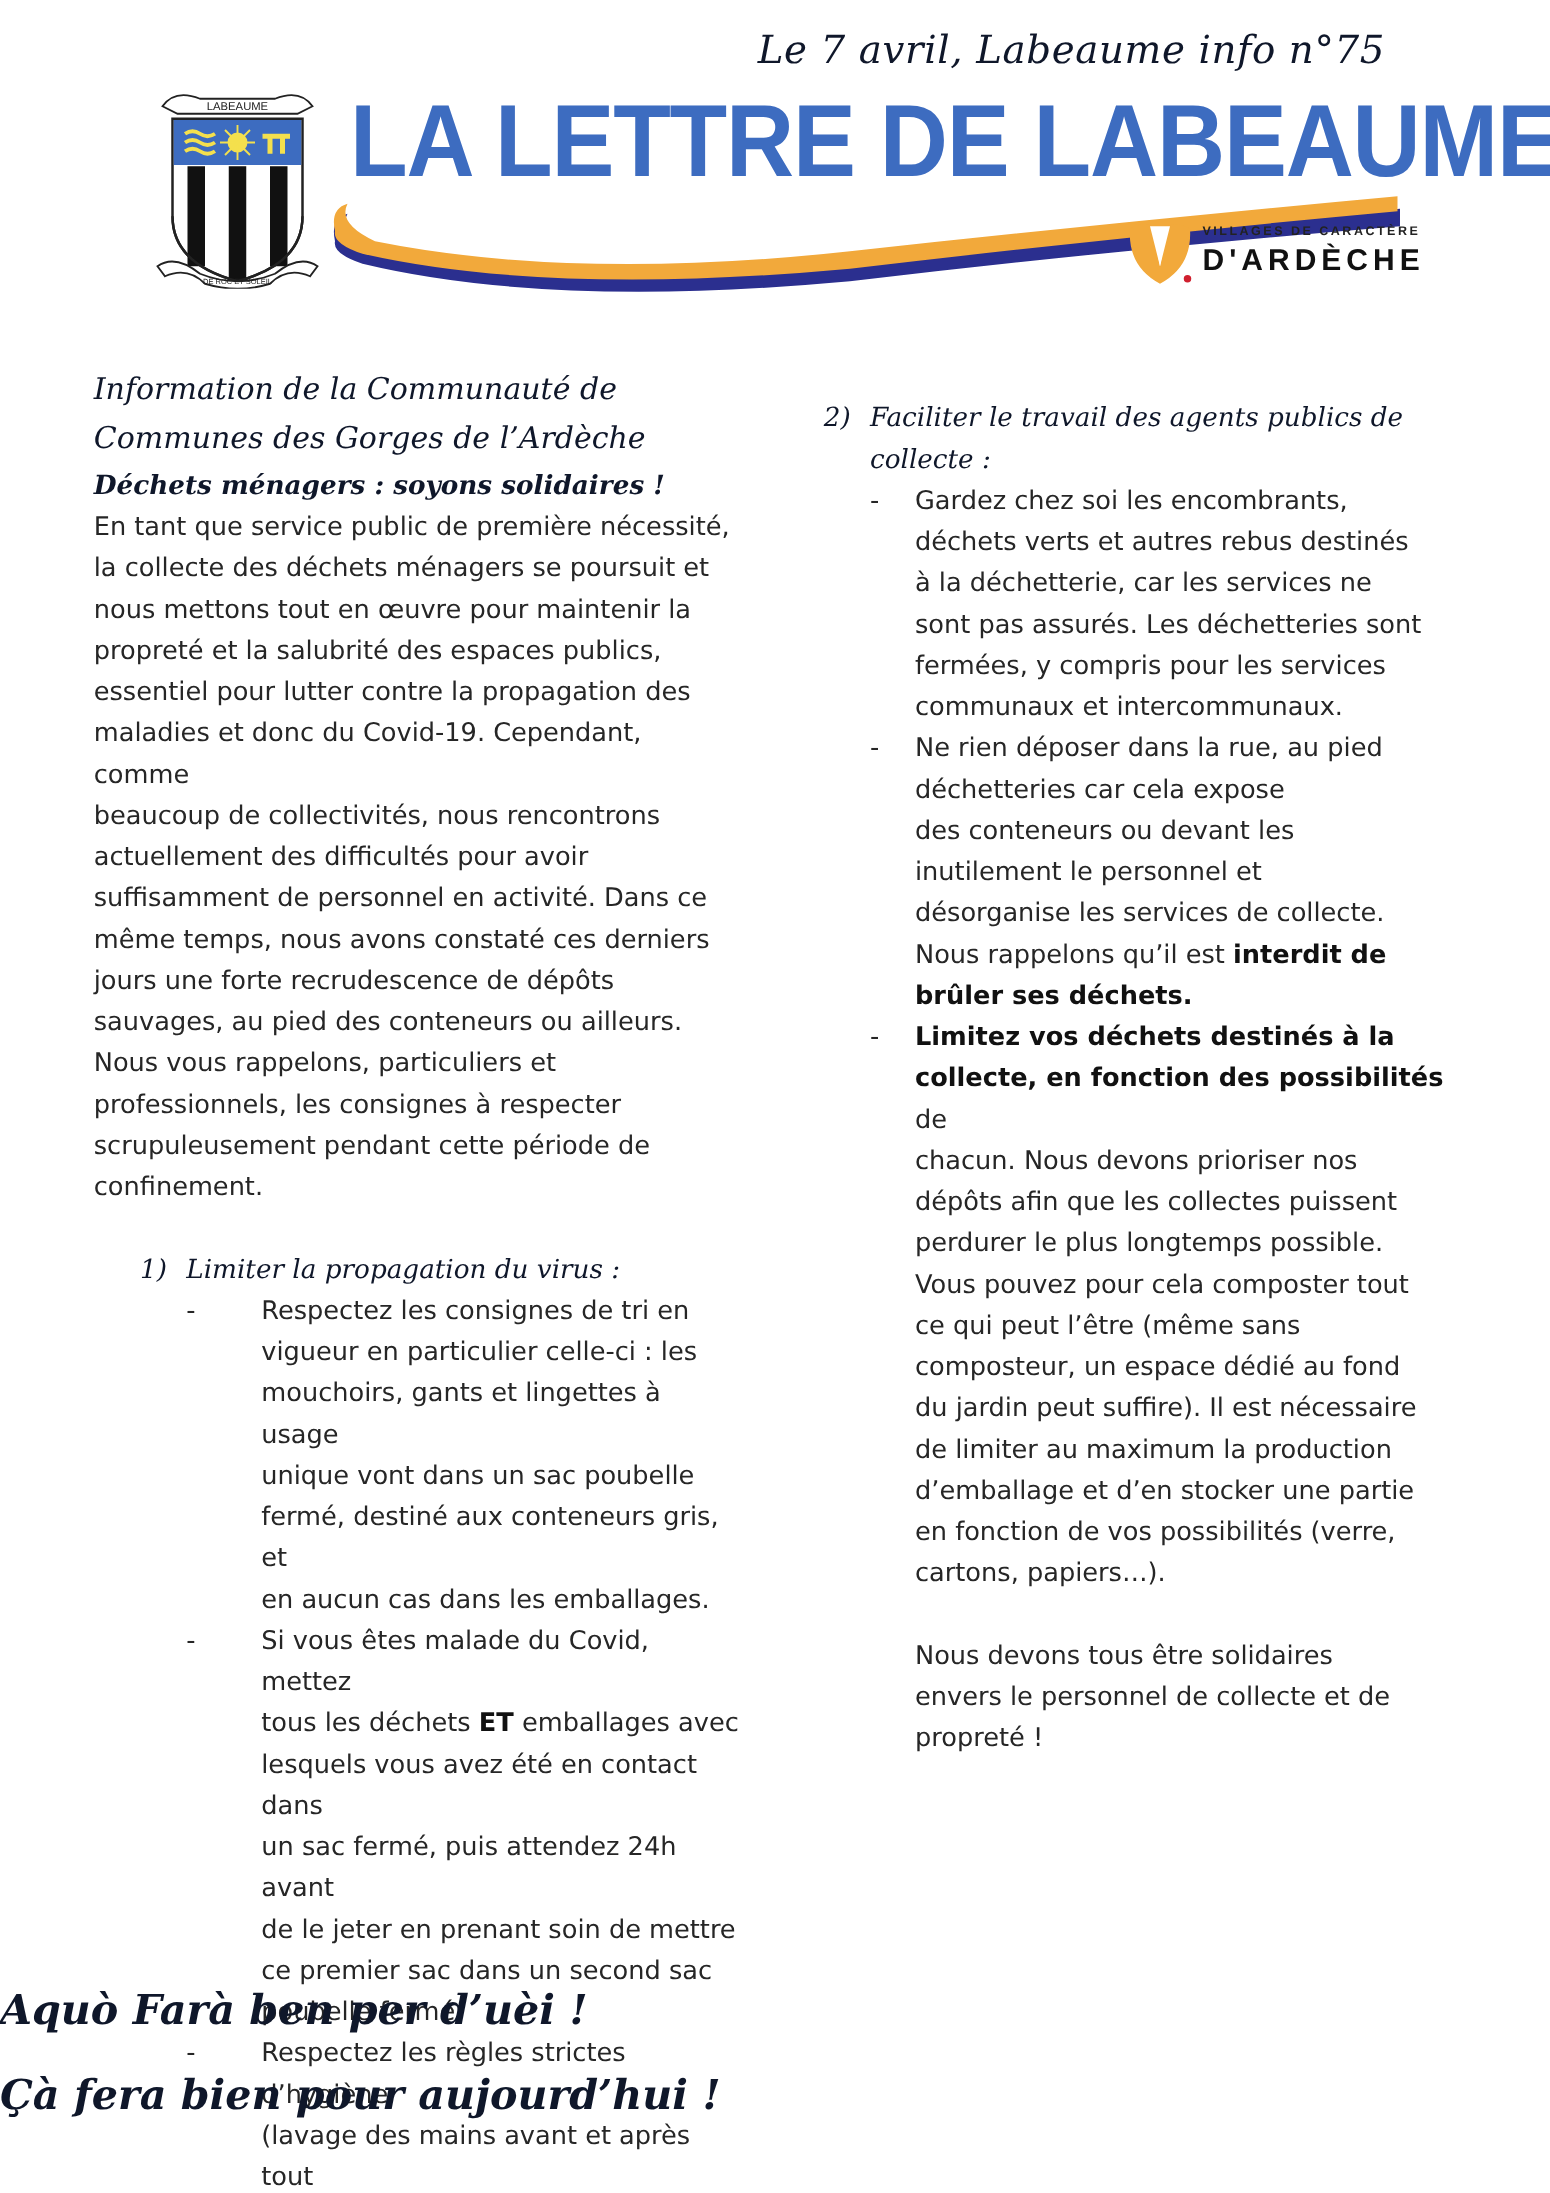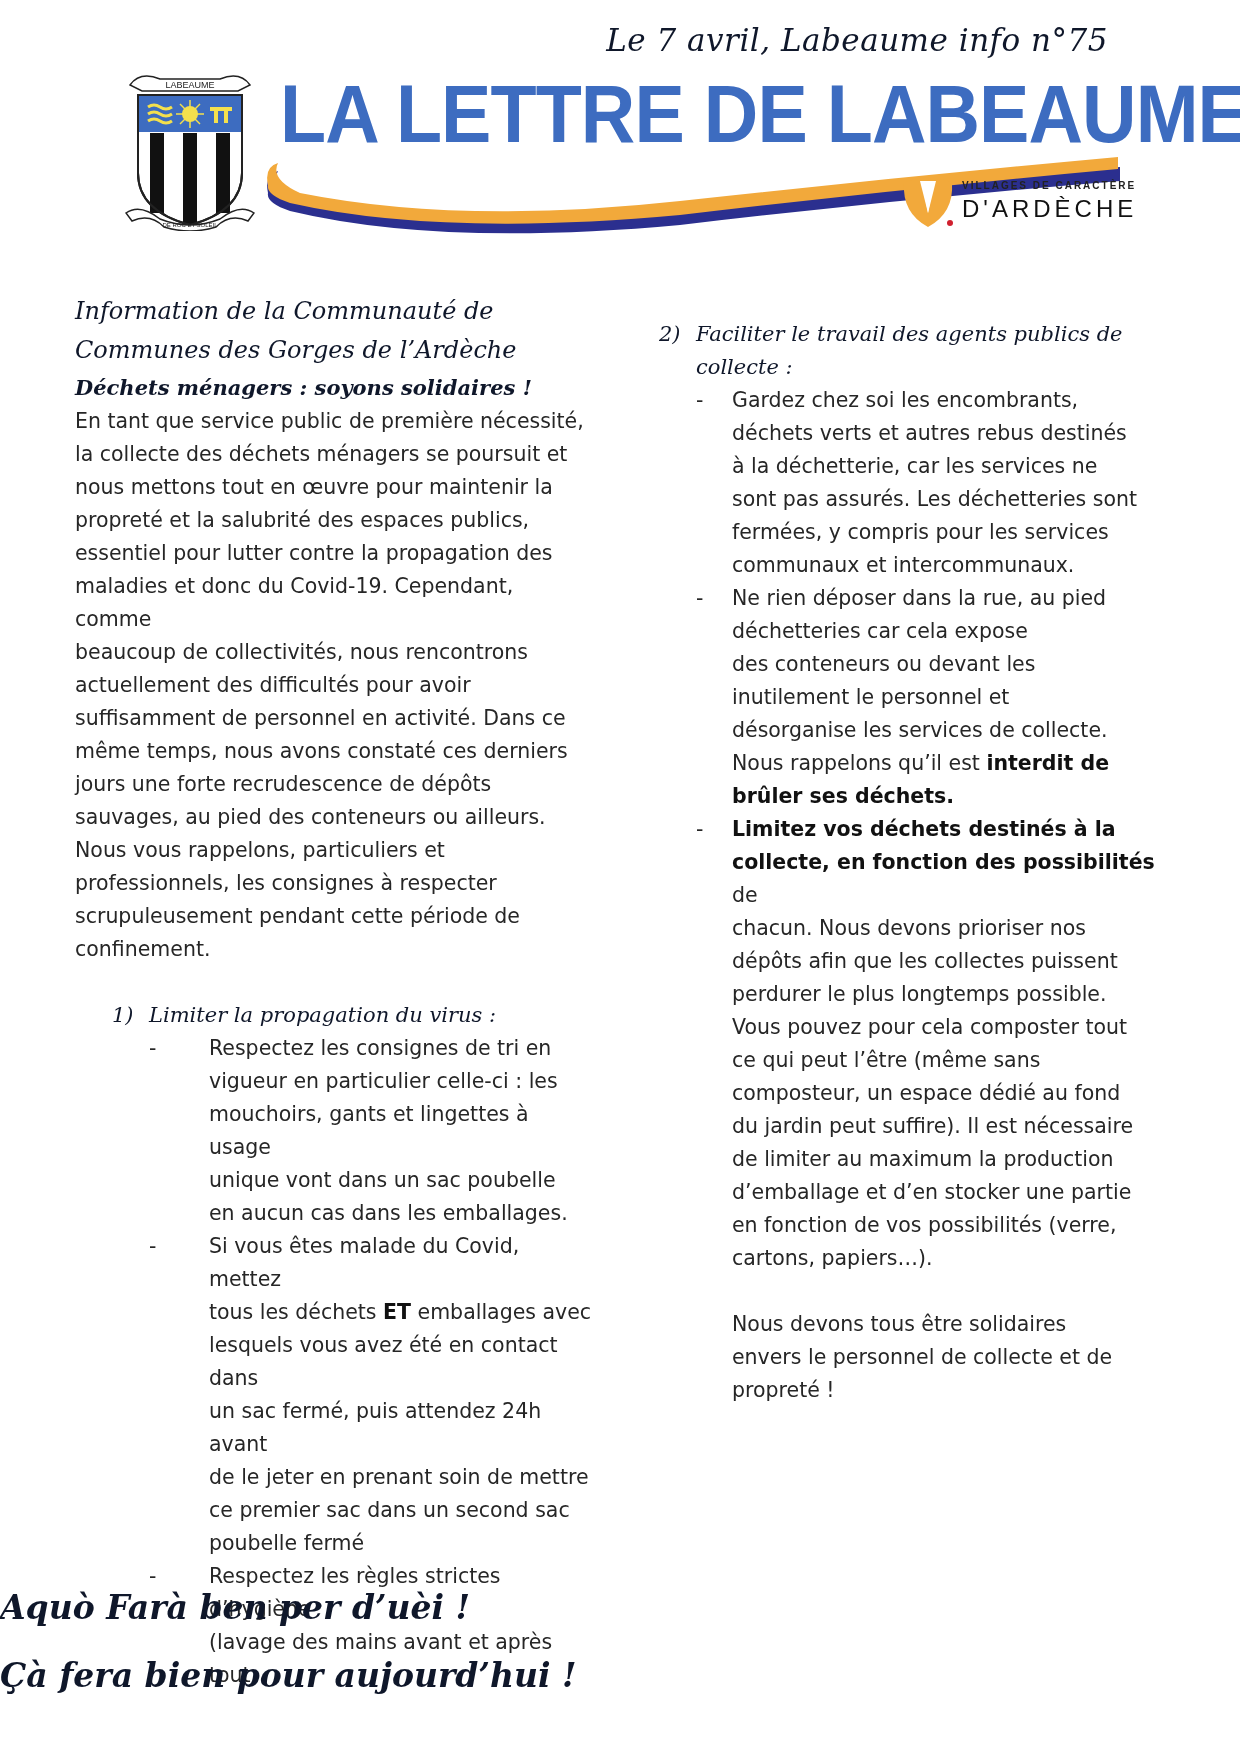--- a/index.html
+++ b/index.html
@@ -17,7 +17,7 @@
   .village-logo { position:absolute; left:780px; top:110px; width:240px; height:60px;text-align:center; }
   .vlg-small { position:absolute; left:62px; top:7px; font-size:10px; letter-spacing:2px; font-weight:bold; color:#222;
                font-family:"Liberation Sans", sans-serif;}
-  .vlg-big { position:absolute; left:62px; top:22px; font-size:24px; letter-spacing:4px; font-weight:normal; color:#111;
+  .vlg-big { position:absolute; left:62px; top:22px; font-size:24px; letter-spacing:4px; font-weight:bold; color:#111;
              font-family:"Liberation Sans", sans-serif;}
 
   .col { position:absolute; font-size:20.5px; line-height:33px; color:#262626; }

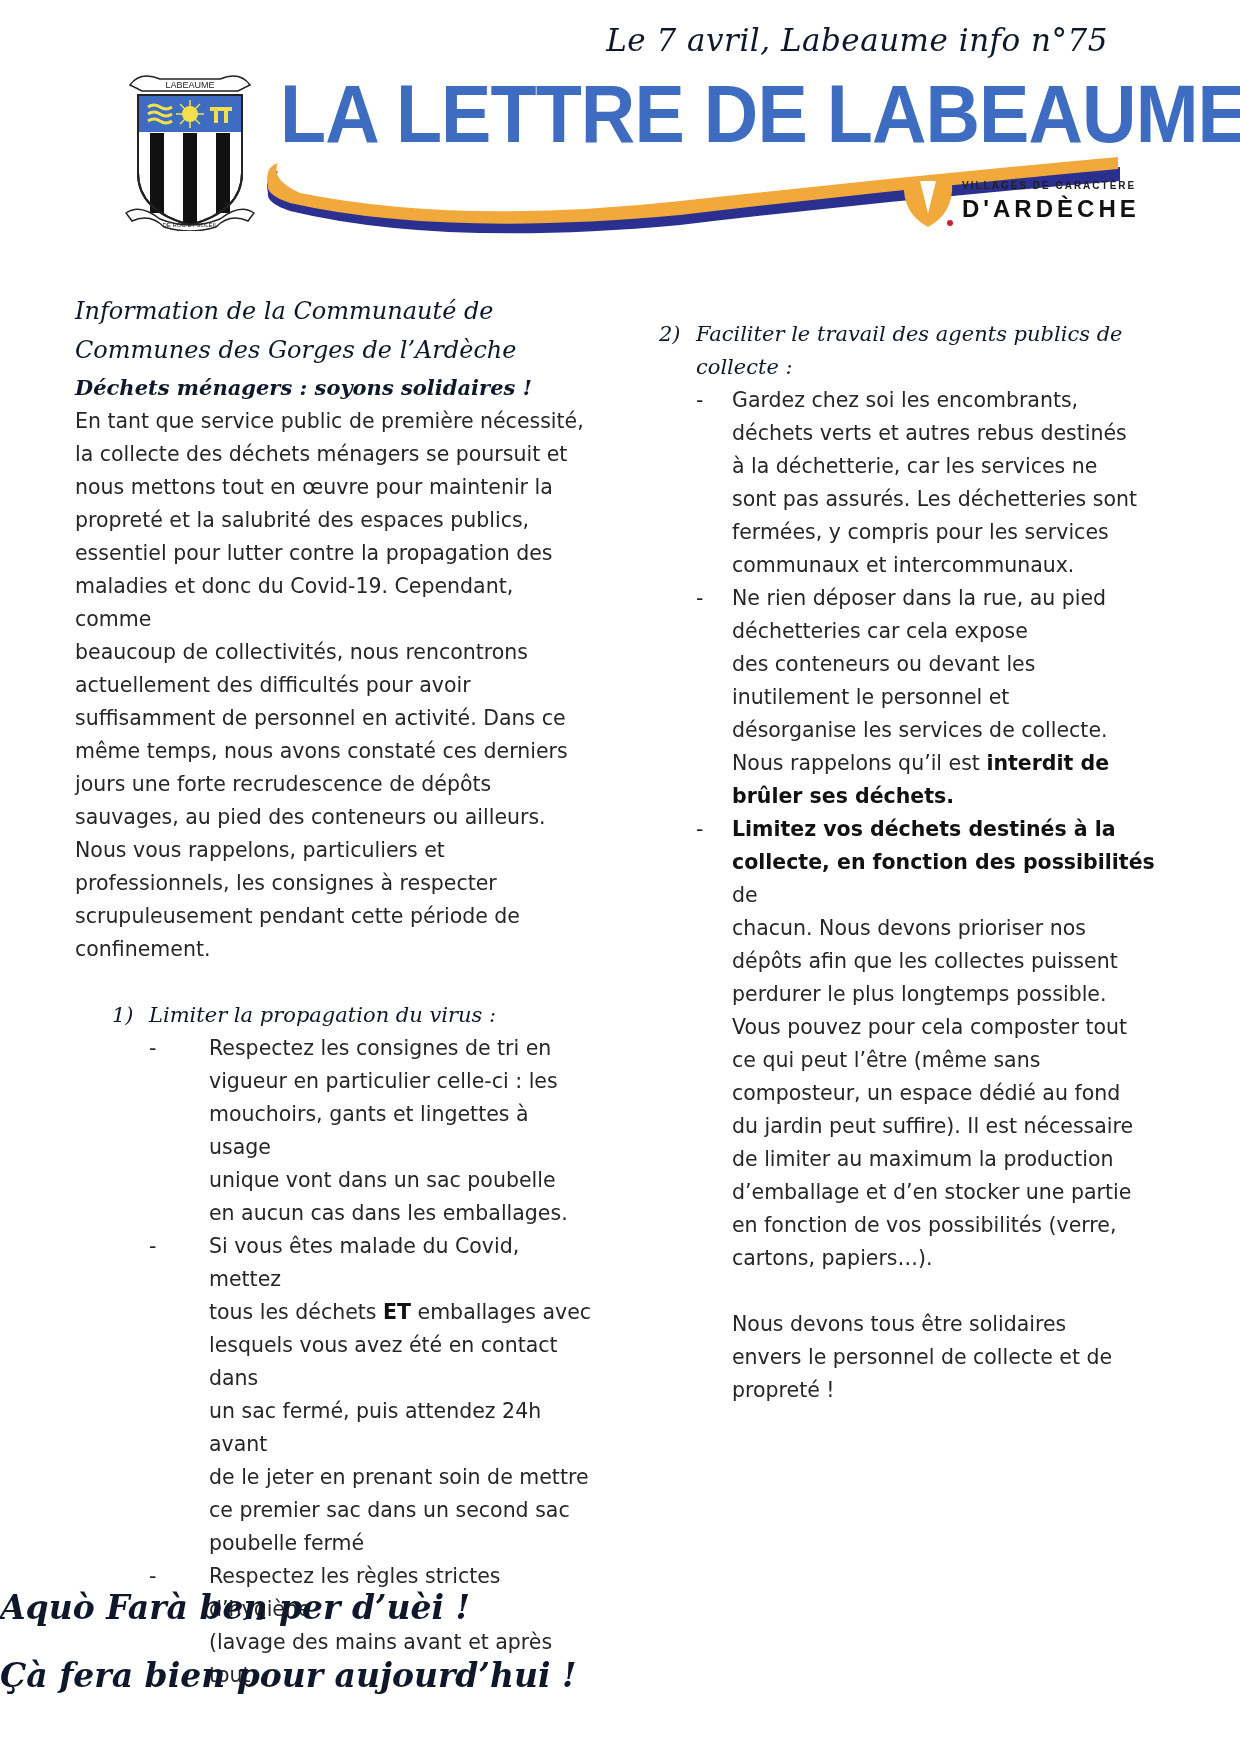--- a/index.html
+++ b/index.html
@@ -117,6 +117,7 @@
           <div>vigueur en particulier celle-ci : les</div>
           <div>mouchoirs, gants et lingettes à usage</div>
           <div>unique vont dans un sac poubelle</div>
+          <div>fermé, destiné aux conteneurs gris, et</div>
           <div>en aucun cas dans les emballages.</div>
         </span>
     </li>

